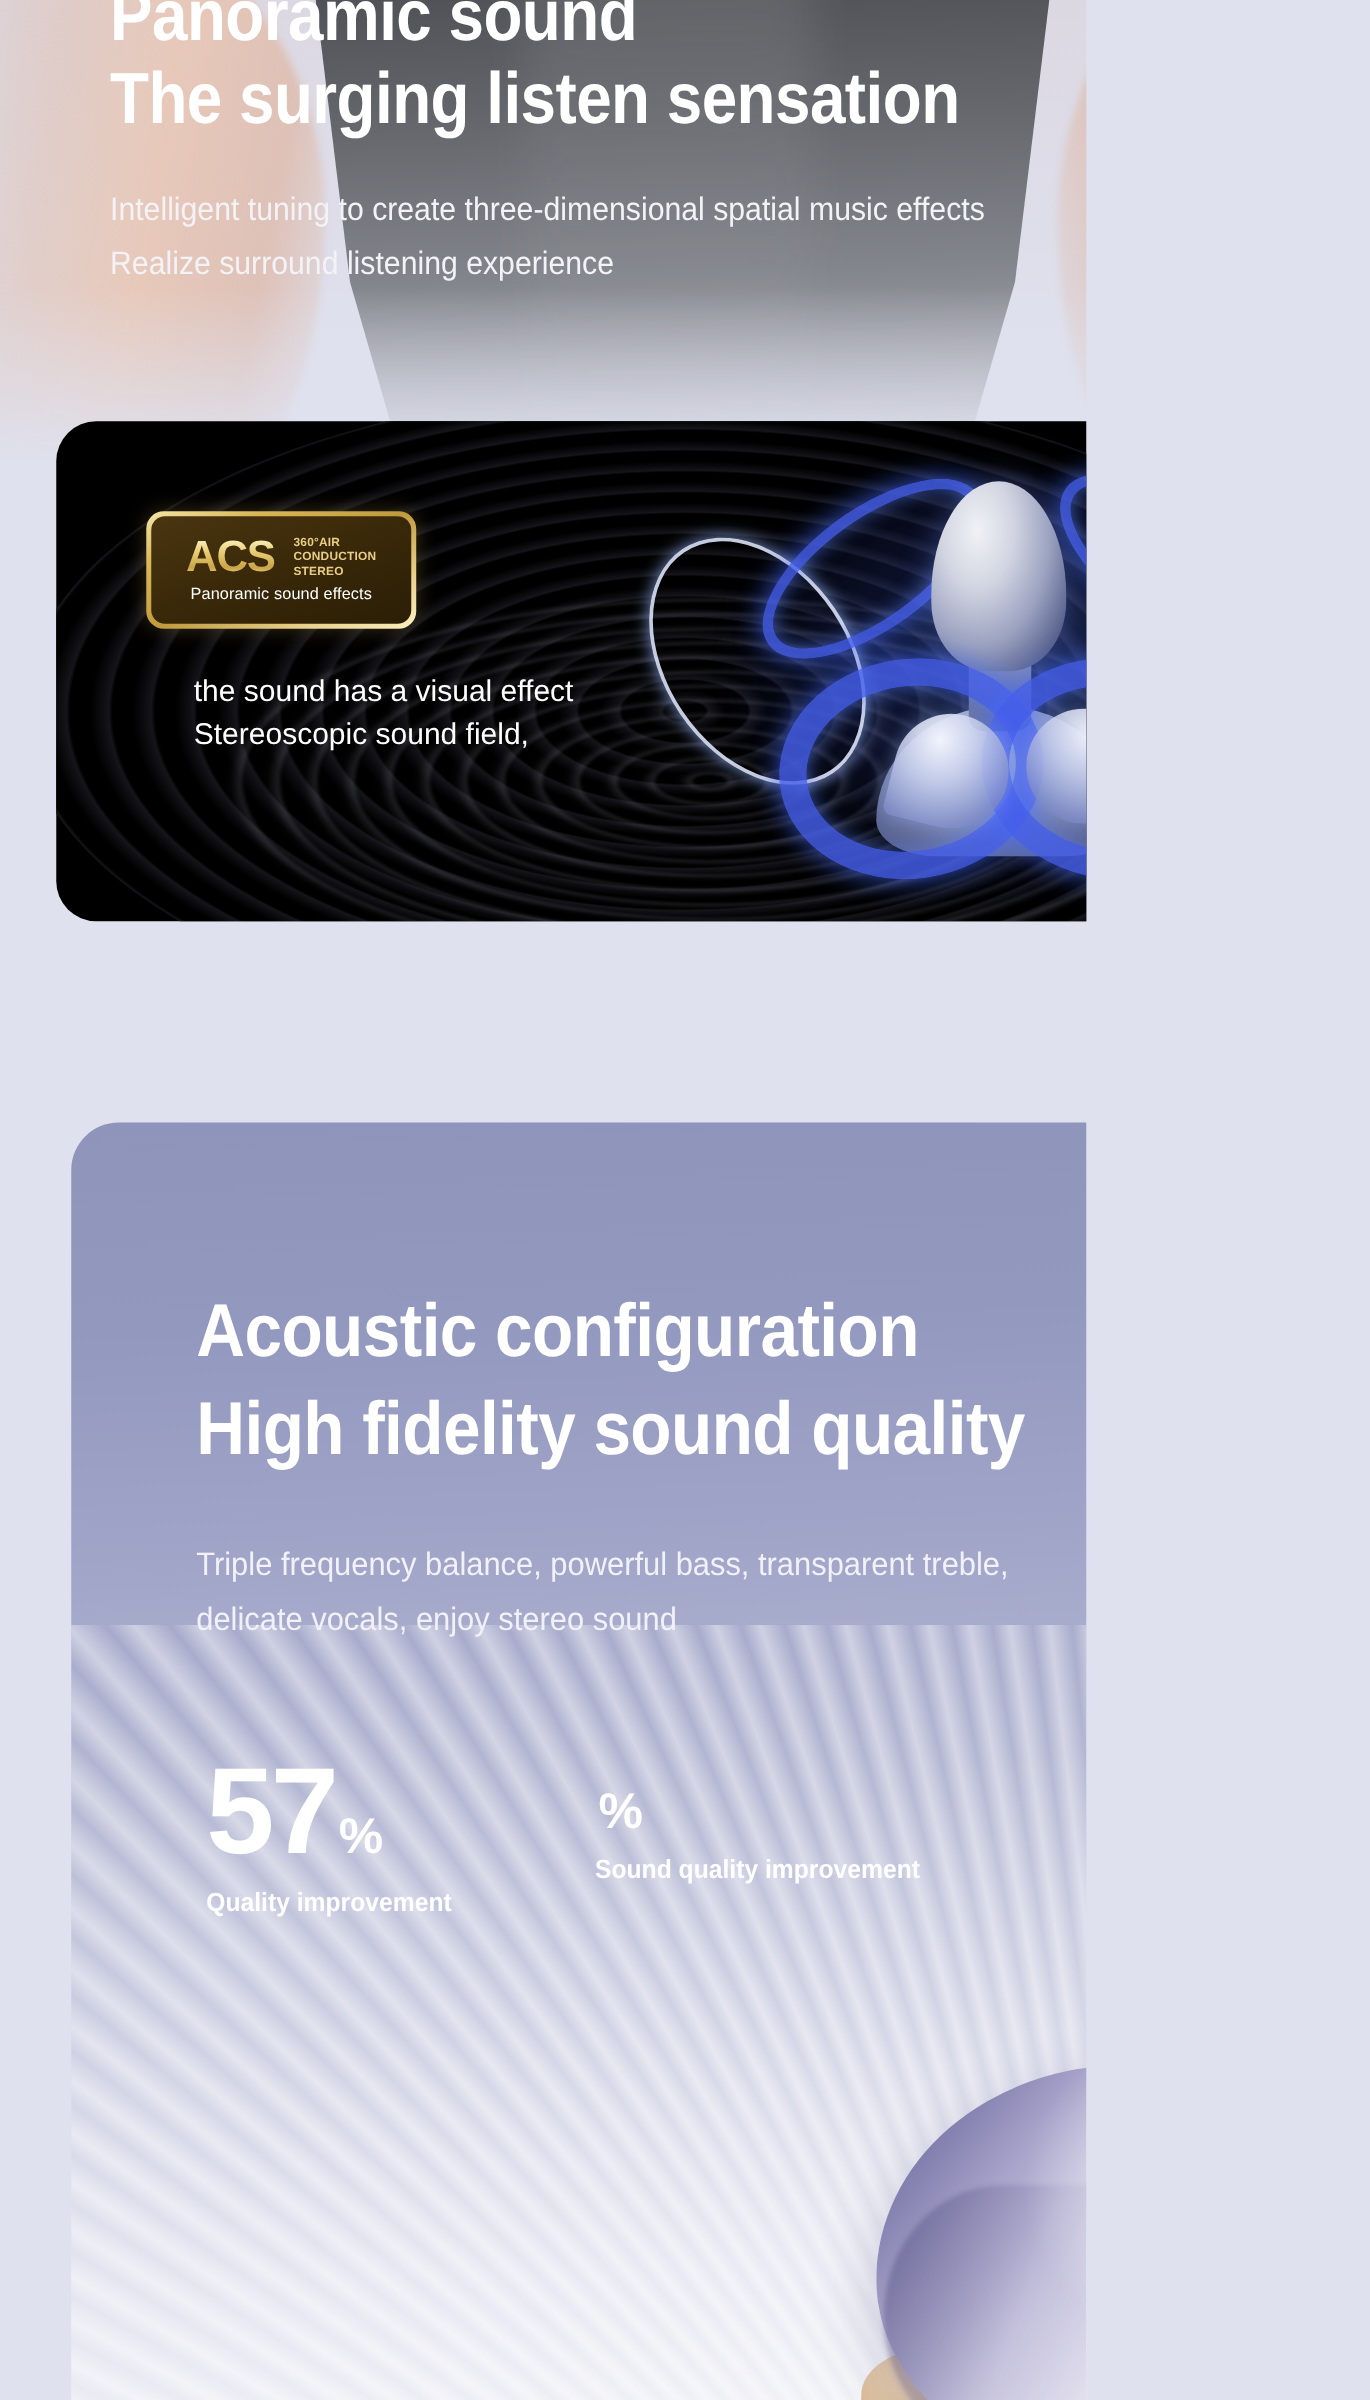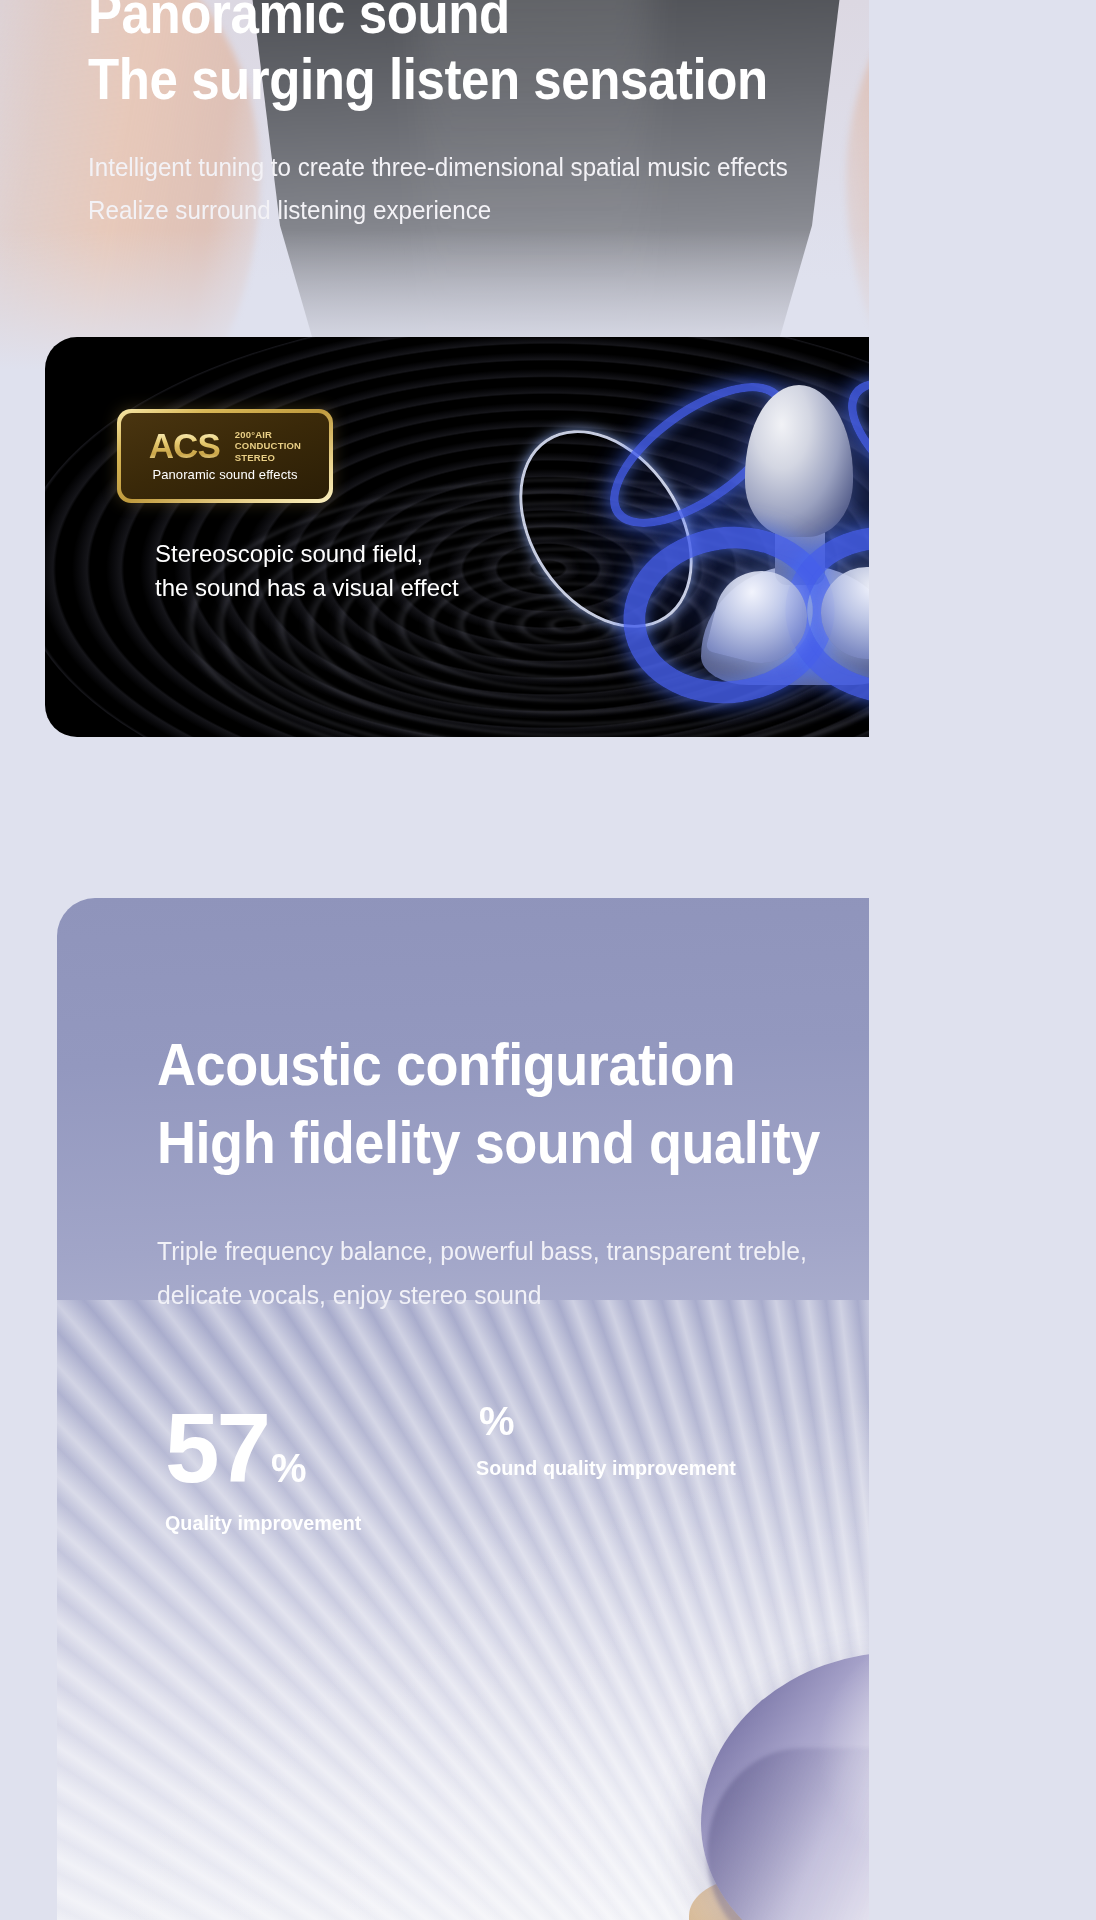--- a/index.html
+++ b/index.html
@@ -496,7 +496,7 @@
         <div class="acs-row">
           <div class="acs-logo">ACS</div>
           <div class="acs-spec">
-            <div>200°AIR</div>
+            <div>360°AIR</div>
             <div>CONDUCTION</div>
             <div>STEREO</div>
           </div>

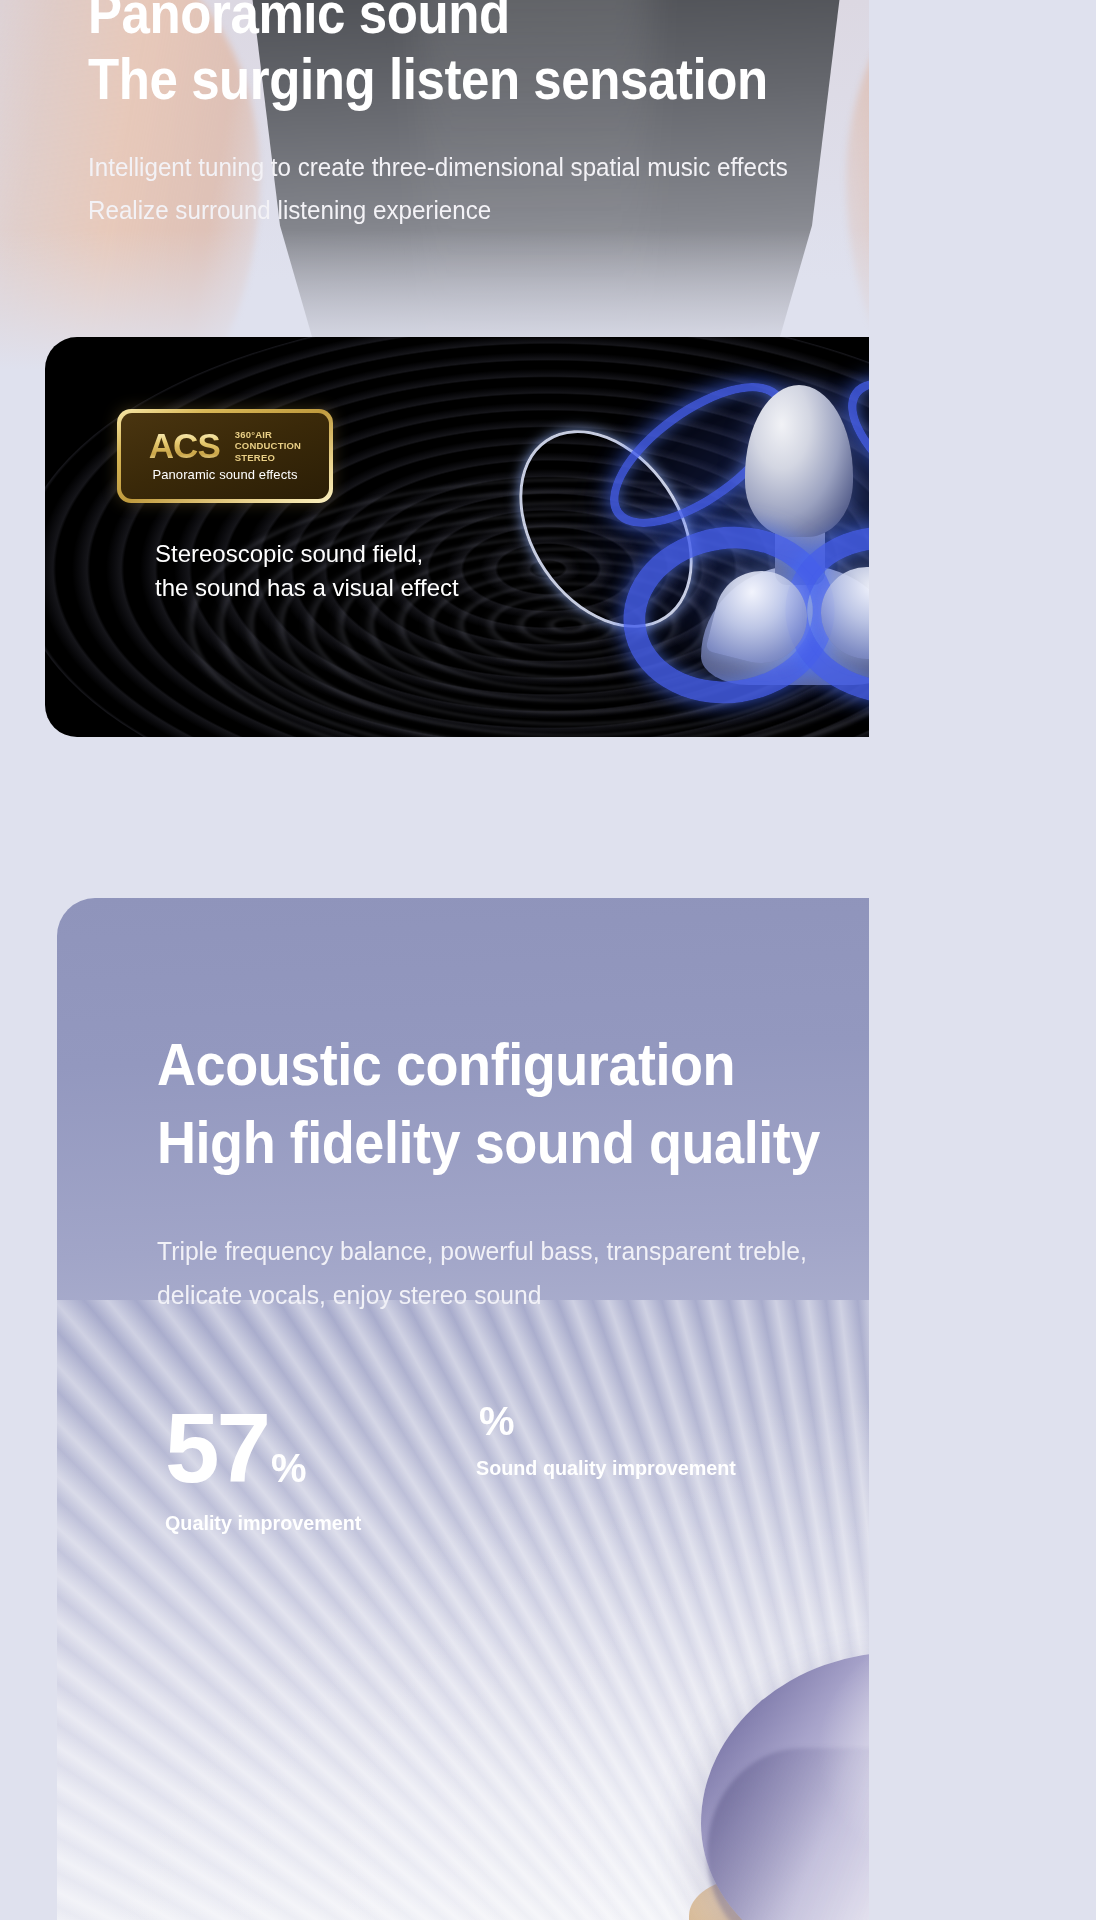--- a/index.html
+++ b/index.html
@@ -506,8 +506,8 @@
     </div>
 
     <div class="acs-tagline">
+      <div>the sound has a visual effect</div>
       <div>Stereoscopic sound field,</div>
-      <div>the sound has a visual effect</div>
     </div>
   </section>
 

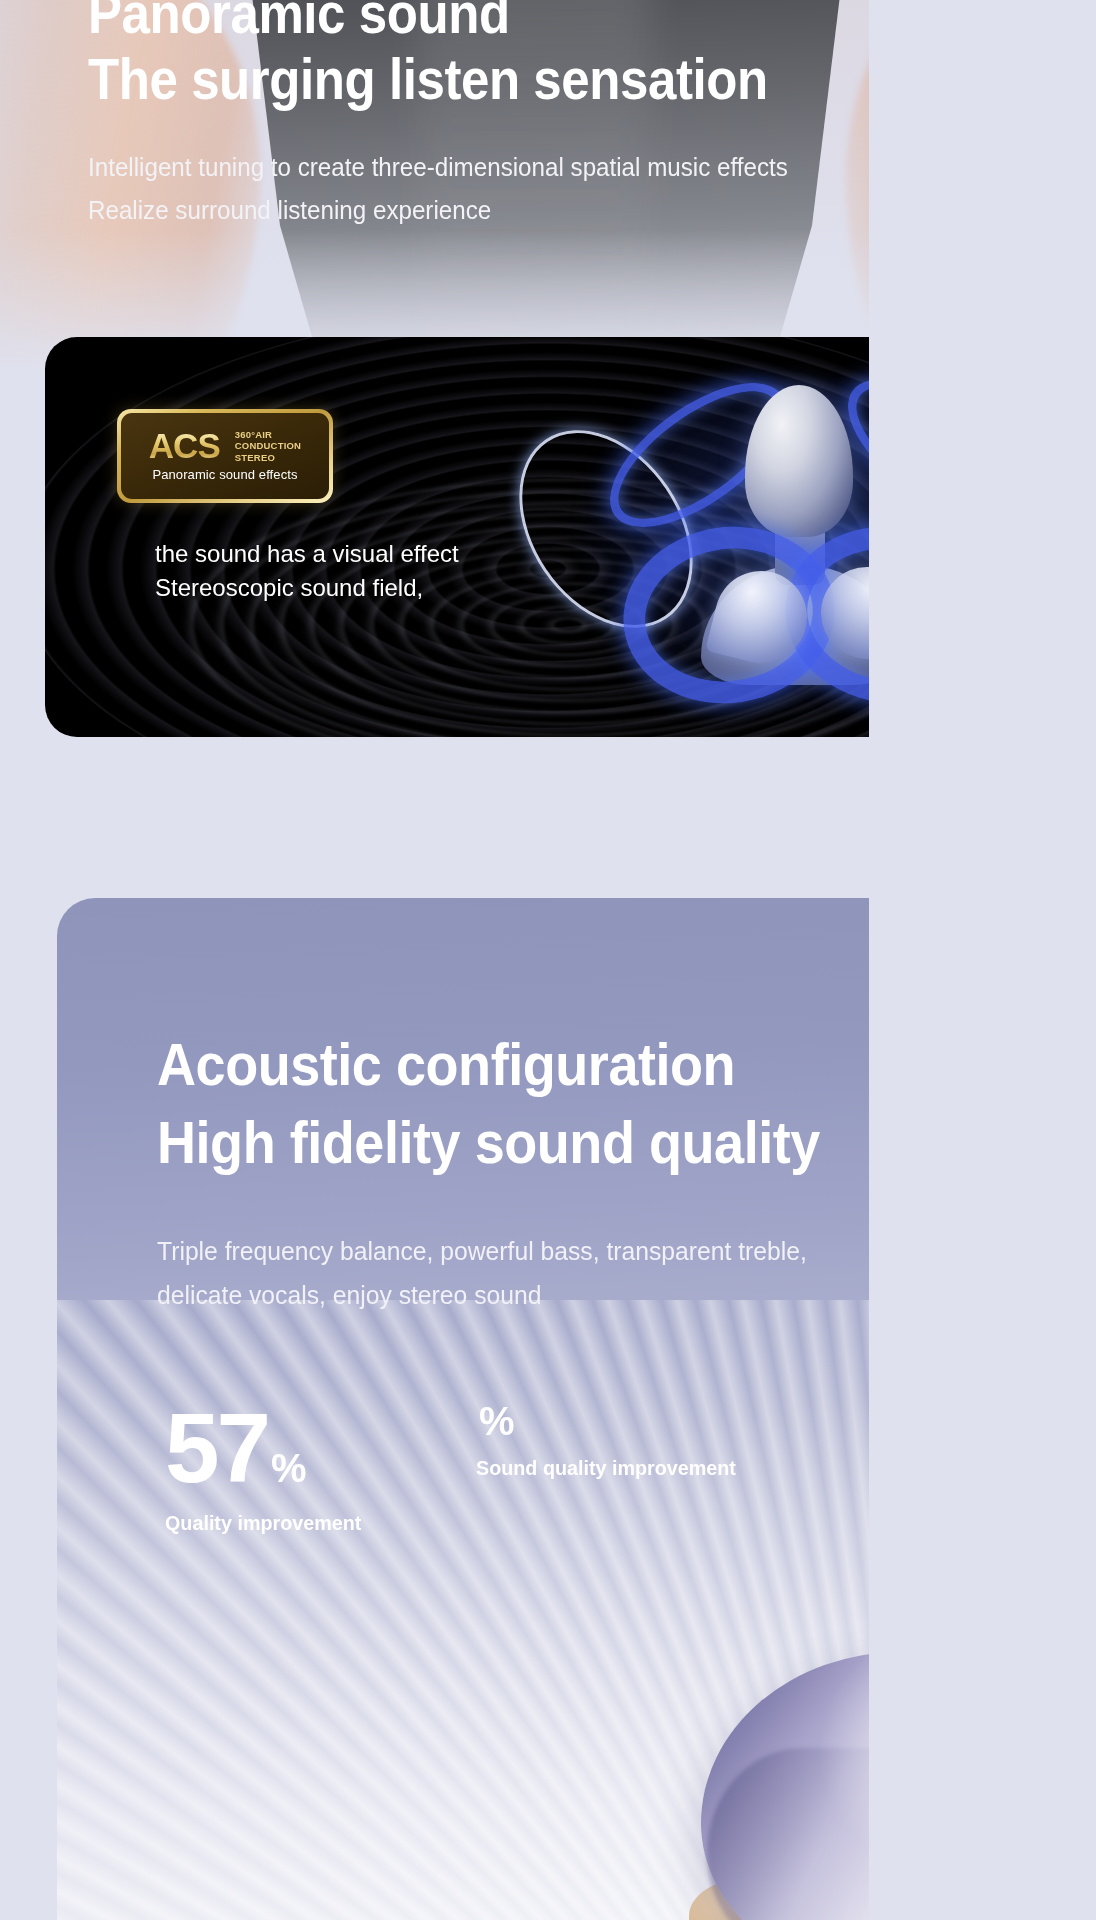--- a/index.html
+++ b/index.html
@@ -363,7 +363,7 @@
     white-space:nowrap;
   }
 
-  .stats { display:flex; gap:50px; margin-top:86px; }
+  .stats { display:flex; gap:50px; margin-top:86px;align-items:center; }
   .stat-num {
     display:flex;
     align-items:baseline;

